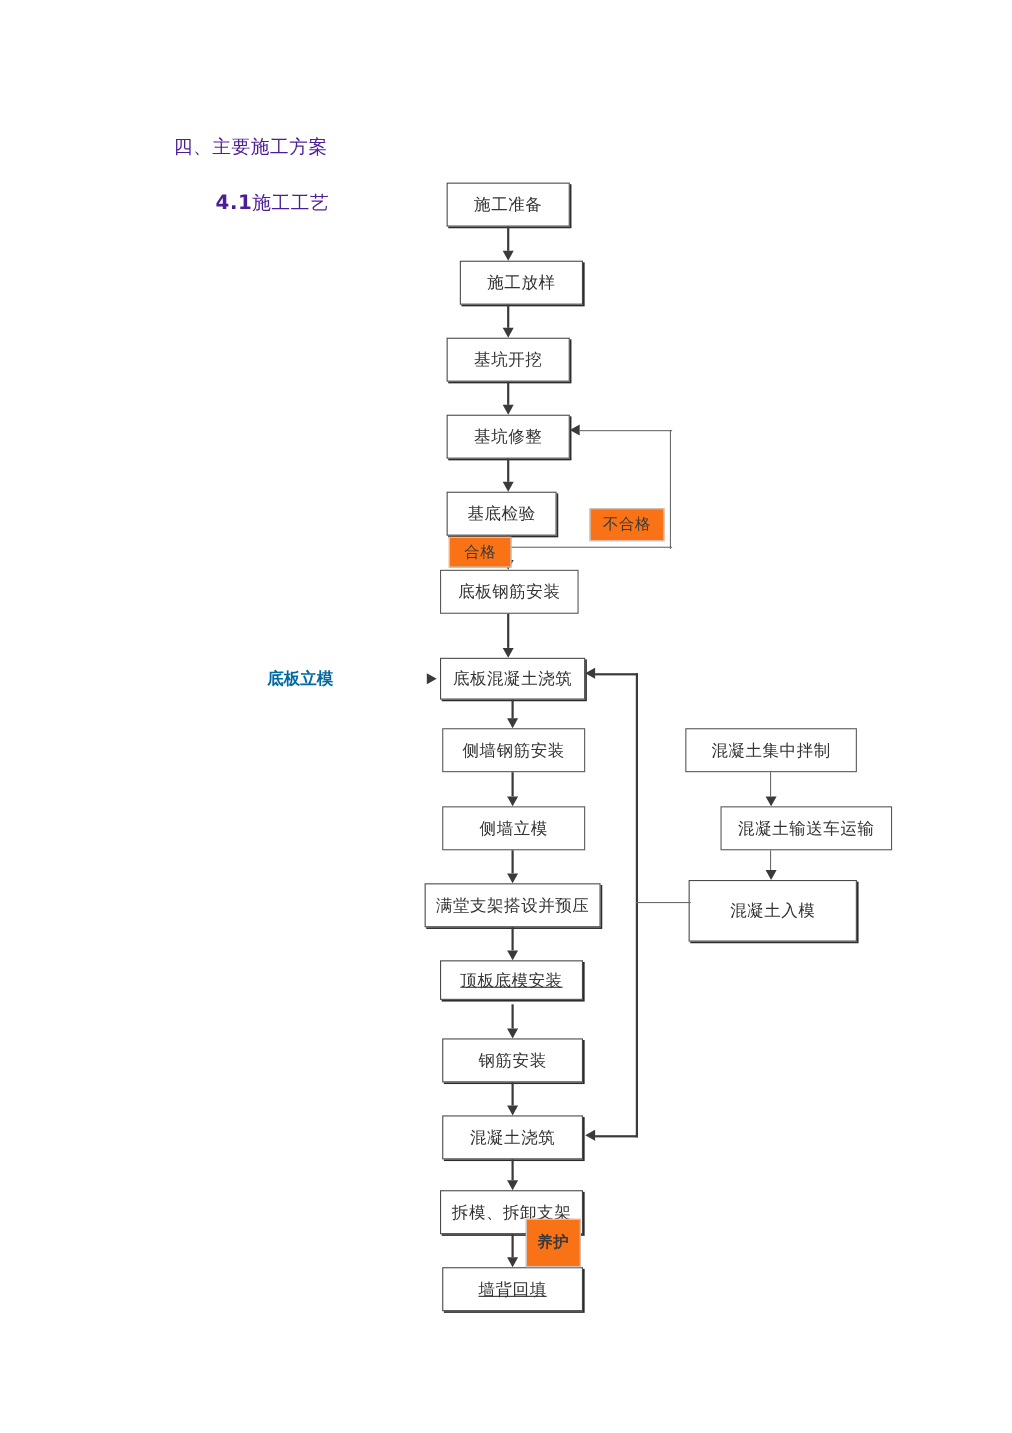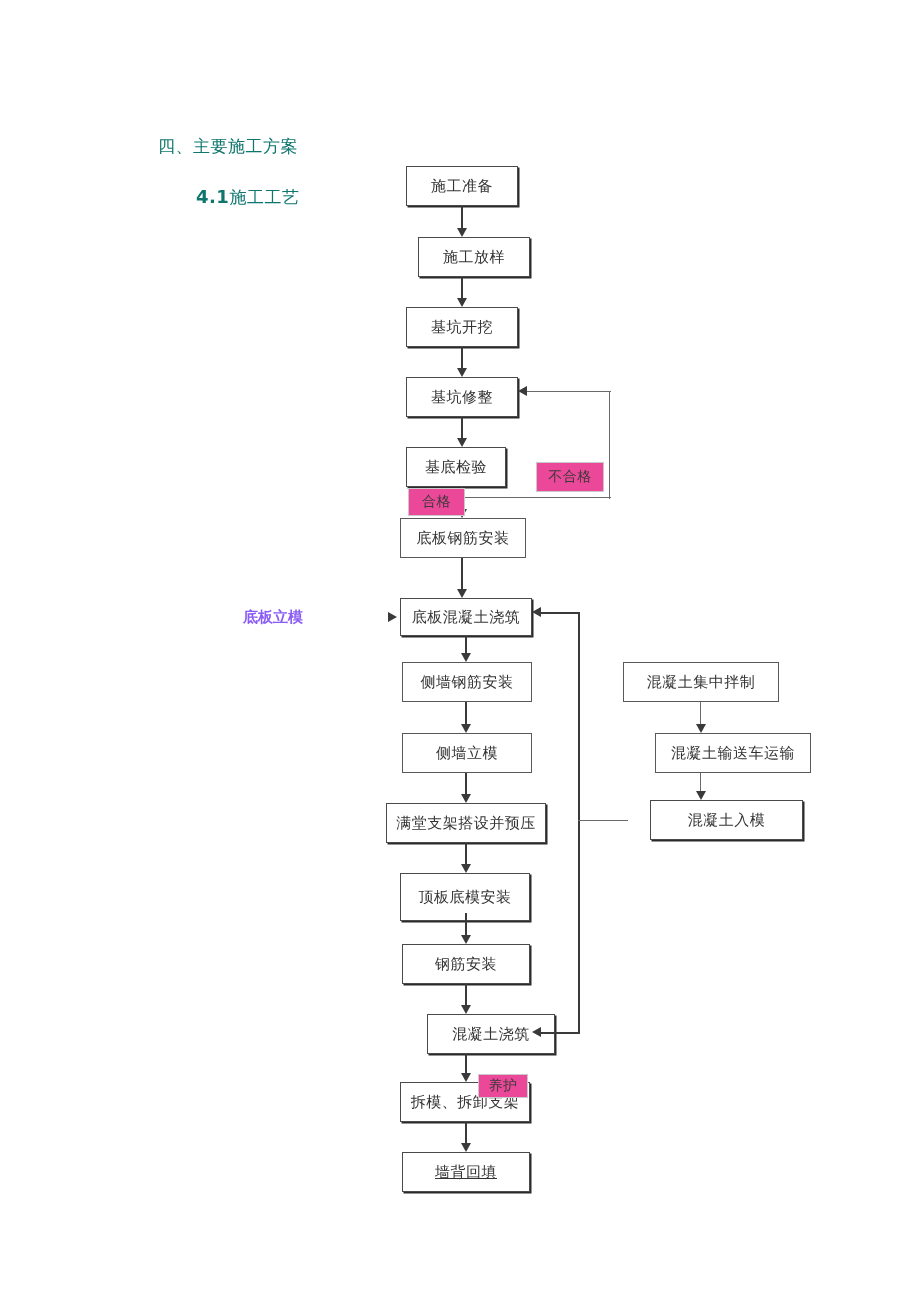--- a/index.html
+++ b/index.html
@@ -23,10 +23,9 @@
     position: absolute;
     font-size: 17px;
     line-height: 1.2;
-    color: #0f766e;
+    color: #4c1d95;
     white-space: nowrap;
     letter-spacing: 0.5px;
-    margin-top: 12px;
   }
   #heading-main { left: 158px; top: 124px; }
   #heading-sub  { left: 196px; top: 174px; }

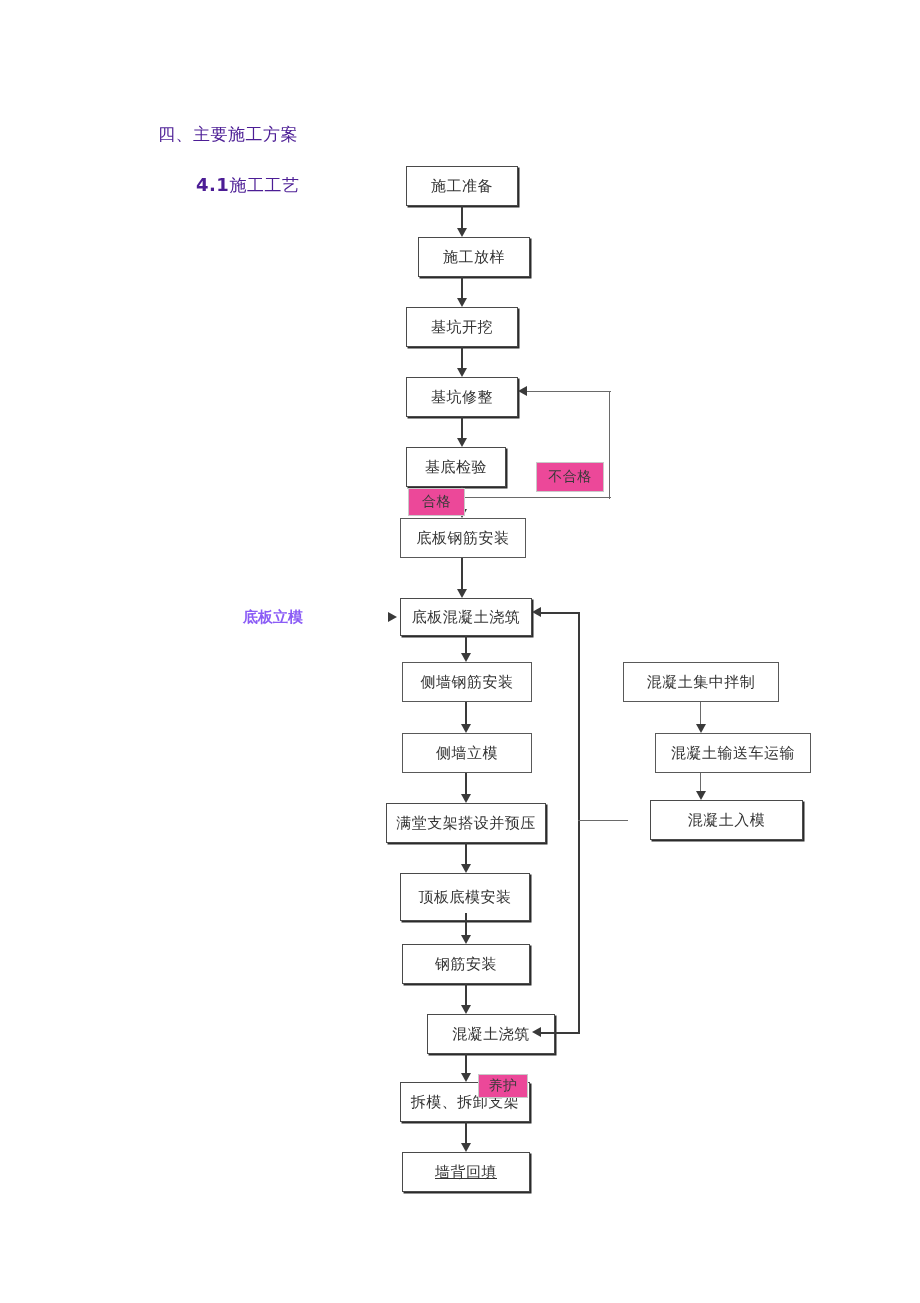--- a/index.html
+++ b/index.html
@@ -67,7 +67,7 @@
     position: absolute;
     box-sizing: border-box;
     border: 1px solid #c9c9c9;
-    background: #ec4899;
+    background: #f97316;
     display: flex;
     align-items: center;
     justify-content: center;

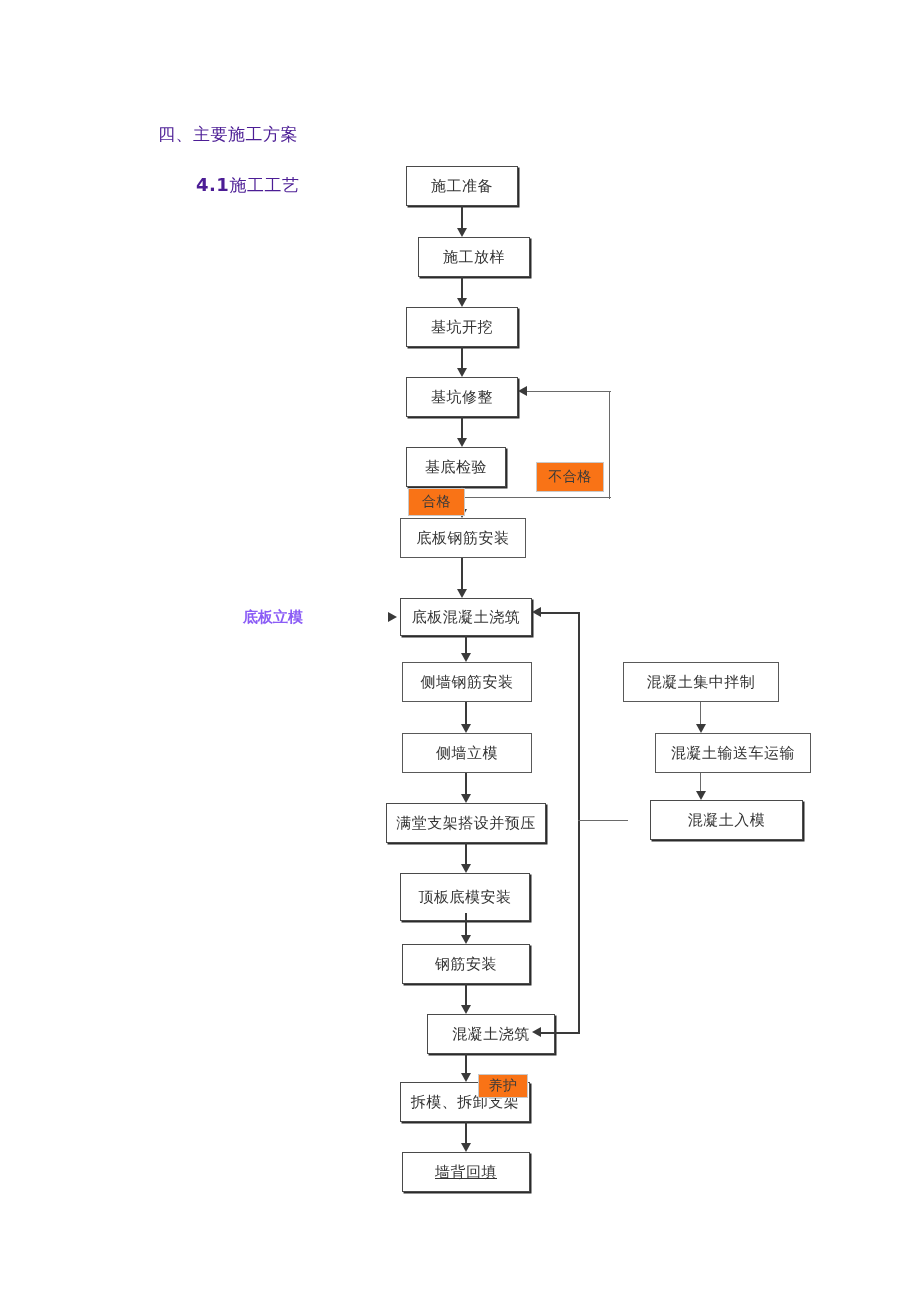--- a/index.html
+++ b/index.html
@@ -39,7 +39,7 @@
     position: absolute;
     font-size: 15px;
     font-weight: bold;
-    color: #8b5cf6;
+    color: #0369a1;
     white-space: nowrap;
   }
 

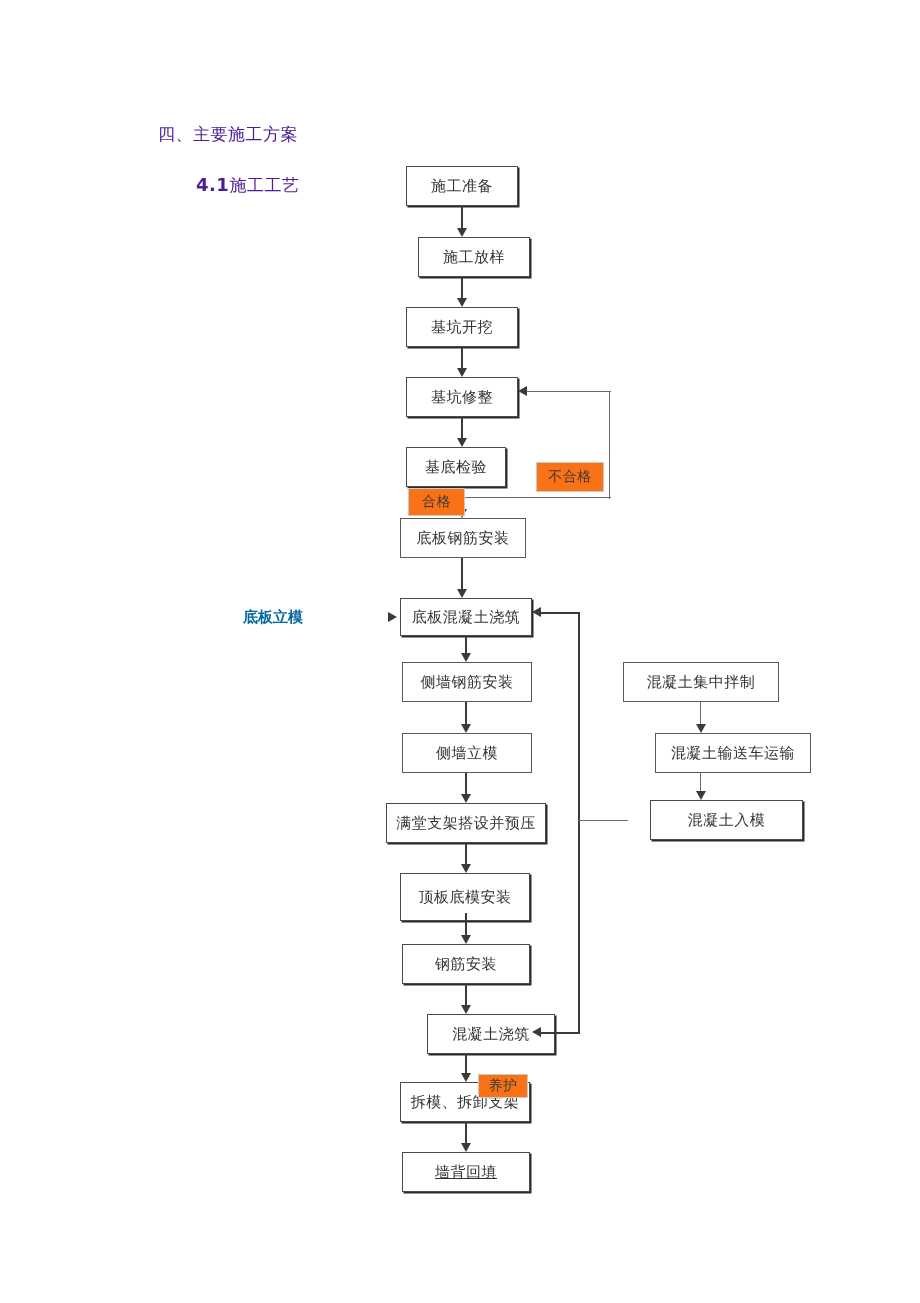--- a/index.html
+++ b/index.html
@@ -155,7 +155,7 @@
 
     <div class="node" style="left:623px; top:733px; width:156px; height:40px;margin-left:32px;">混凝土输送车运输</div>
 
-    <div class="node heavy" style="left:626px; top:800px; width:153px; height:40px;margin-left:24px;">混凝土入模</div>
+    <div class="node heavy" style="left:626px; top:800px; width:153px; height:56px;">混凝土入模</div>
 
     <div class="side-label" style="left:243px; top:608px;">底板立模</div>
 

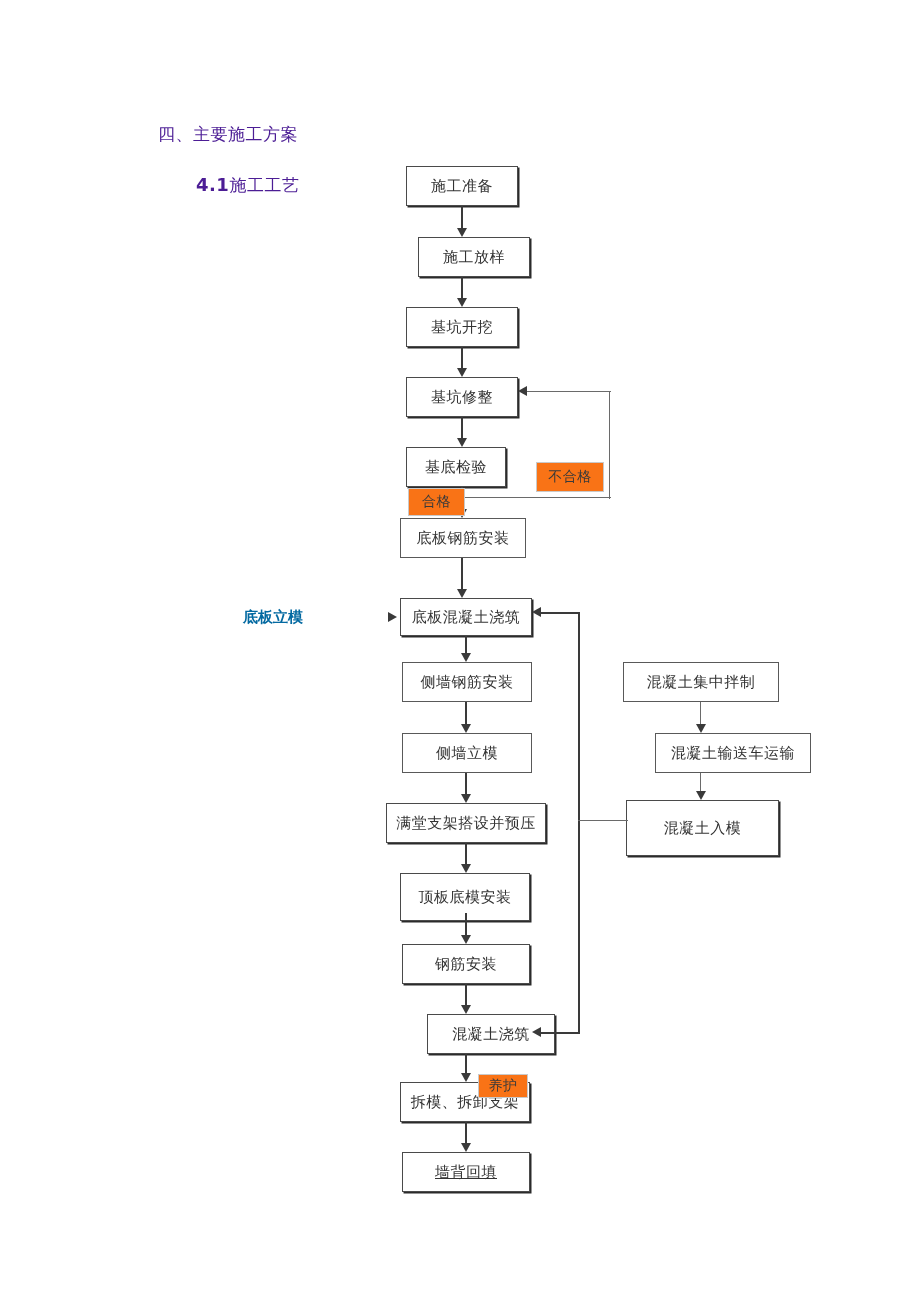--- a/index.html
+++ b/index.html
@@ -141,7 +141,7 @@
 
     <div class="node heavy" style="left:386px; top:803px; width:160px; height:40px;">满堂支架搭设并预压</div>
 
-    <div class="node heavy" style="left:400px; top:873px; width:130px; height:48px;">顶板底模安装</div>
+    <div class="node heavy" style="left:400px; top:873px; width:130px; height:36px;text-decoration:underline;">顶板底模安装</div>
 
     <div class="node heavy" style="left:402px; top:944px; width:128px; height:40px;">钢筋安装</div>
 

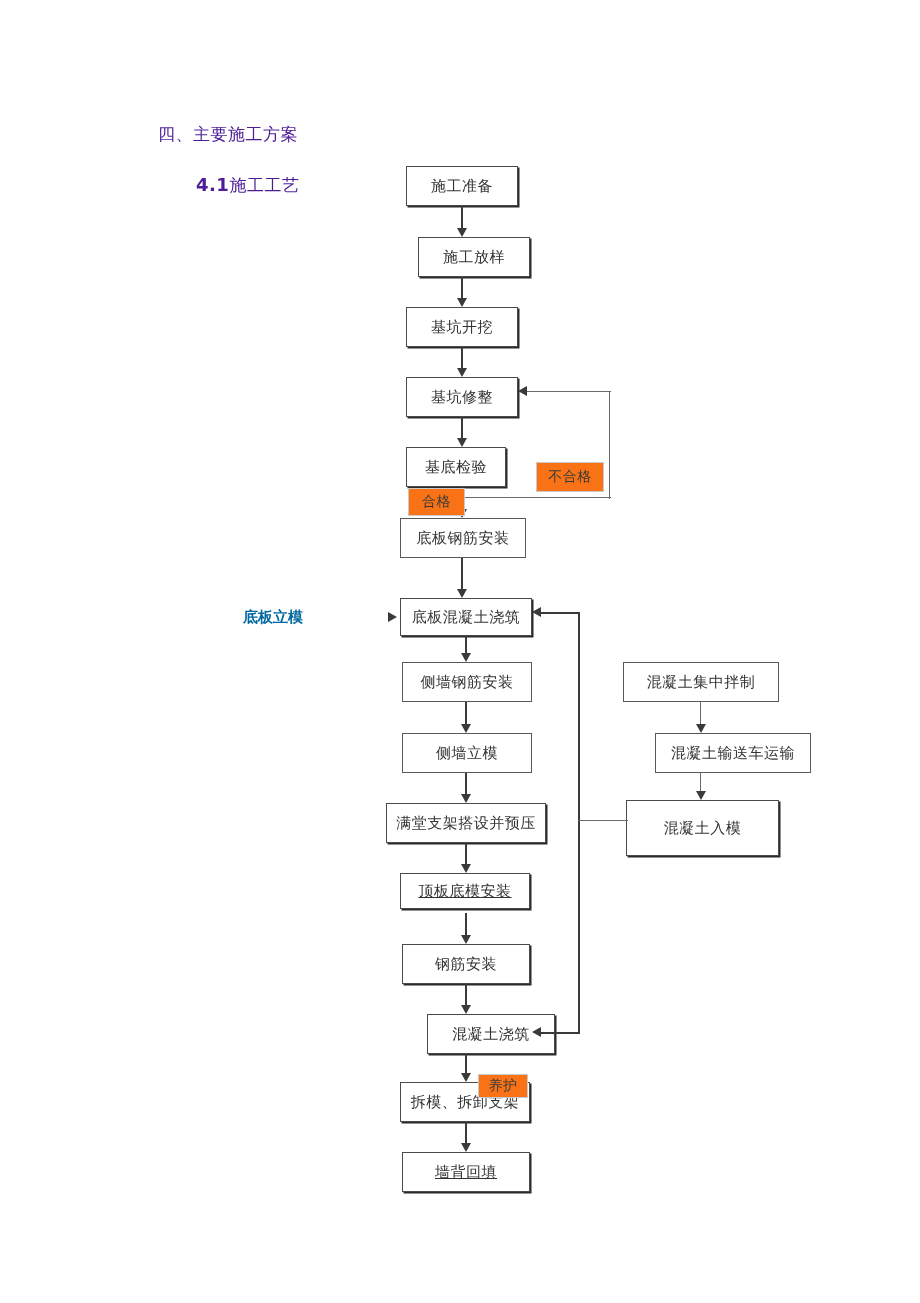--- a/index.html
+++ b/index.html
@@ -145,7 +145,7 @@
 
     <div class="node heavy" style="left:402px; top:944px; width:128px; height:40px;">钢筋安装</div>
 
-    <div class="node heavy" style="left:402px; top:1014px; width:128px; height:40px;margin-left:25px;">混凝土浇筑</div>
+    <div class="node heavy" style="left:402px; top:1014px; width:128px; height:40px;">混凝土浇筑</div>
 
     <div class="node heavy" style="left:400px; top:1082px; width:130px; height:40px;">拆模、拆卸支架</div>
 

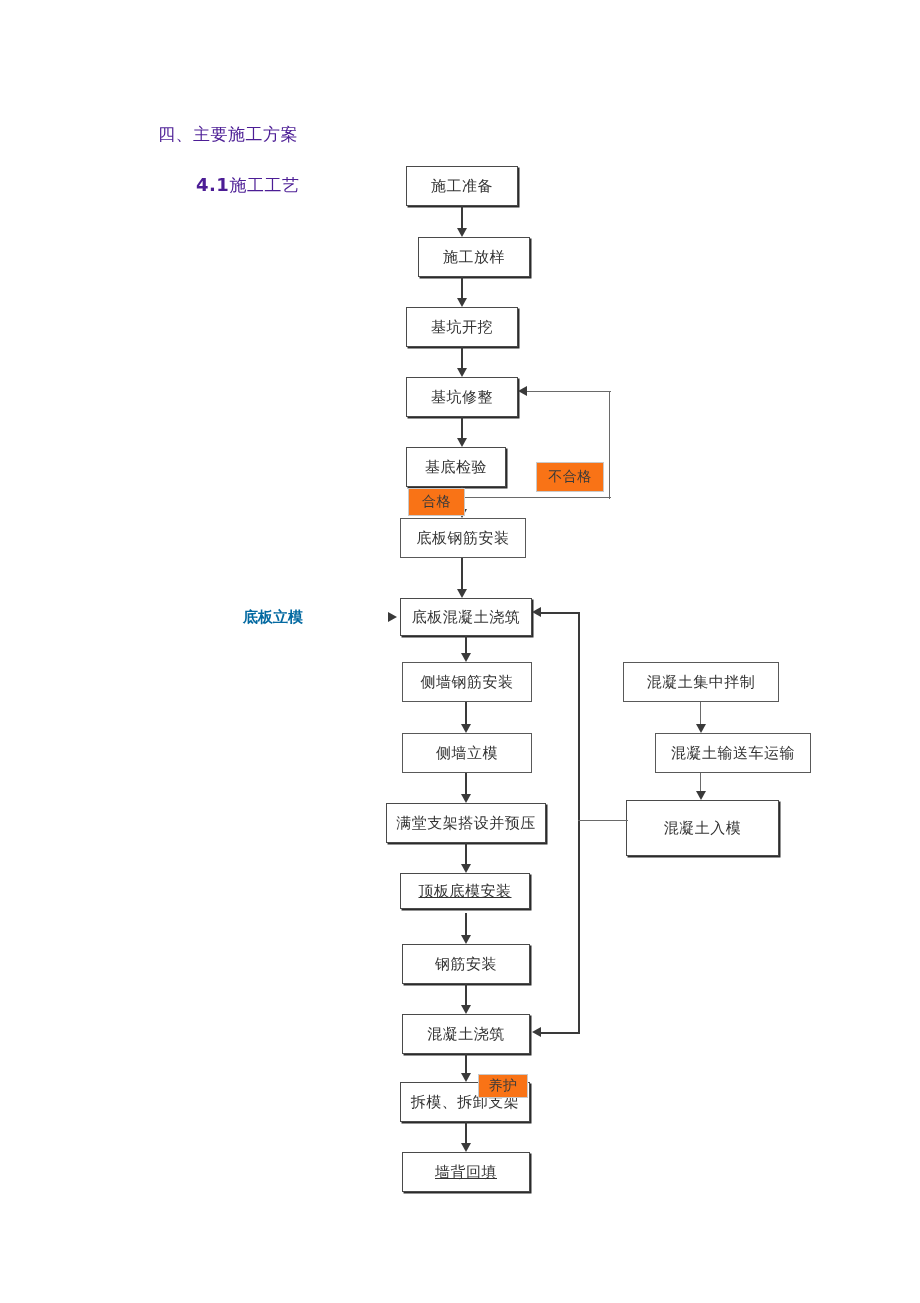--- a/index.html
+++ b/index.html
@@ -227,7 +227,7 @@
 
     <div class="chip" style="left:536px; top:462px; width:68px; height:30px;">不合格</div>
 
-    <div class="chip" style="left:478px; top:1074px; width:50px; height:24px;">养护</div>
+    <div class="chip" style="left:478px; top:1108px; width:50px; height:44px;font-weight:bold;">养护</div>
 
   </div>
 </div>

